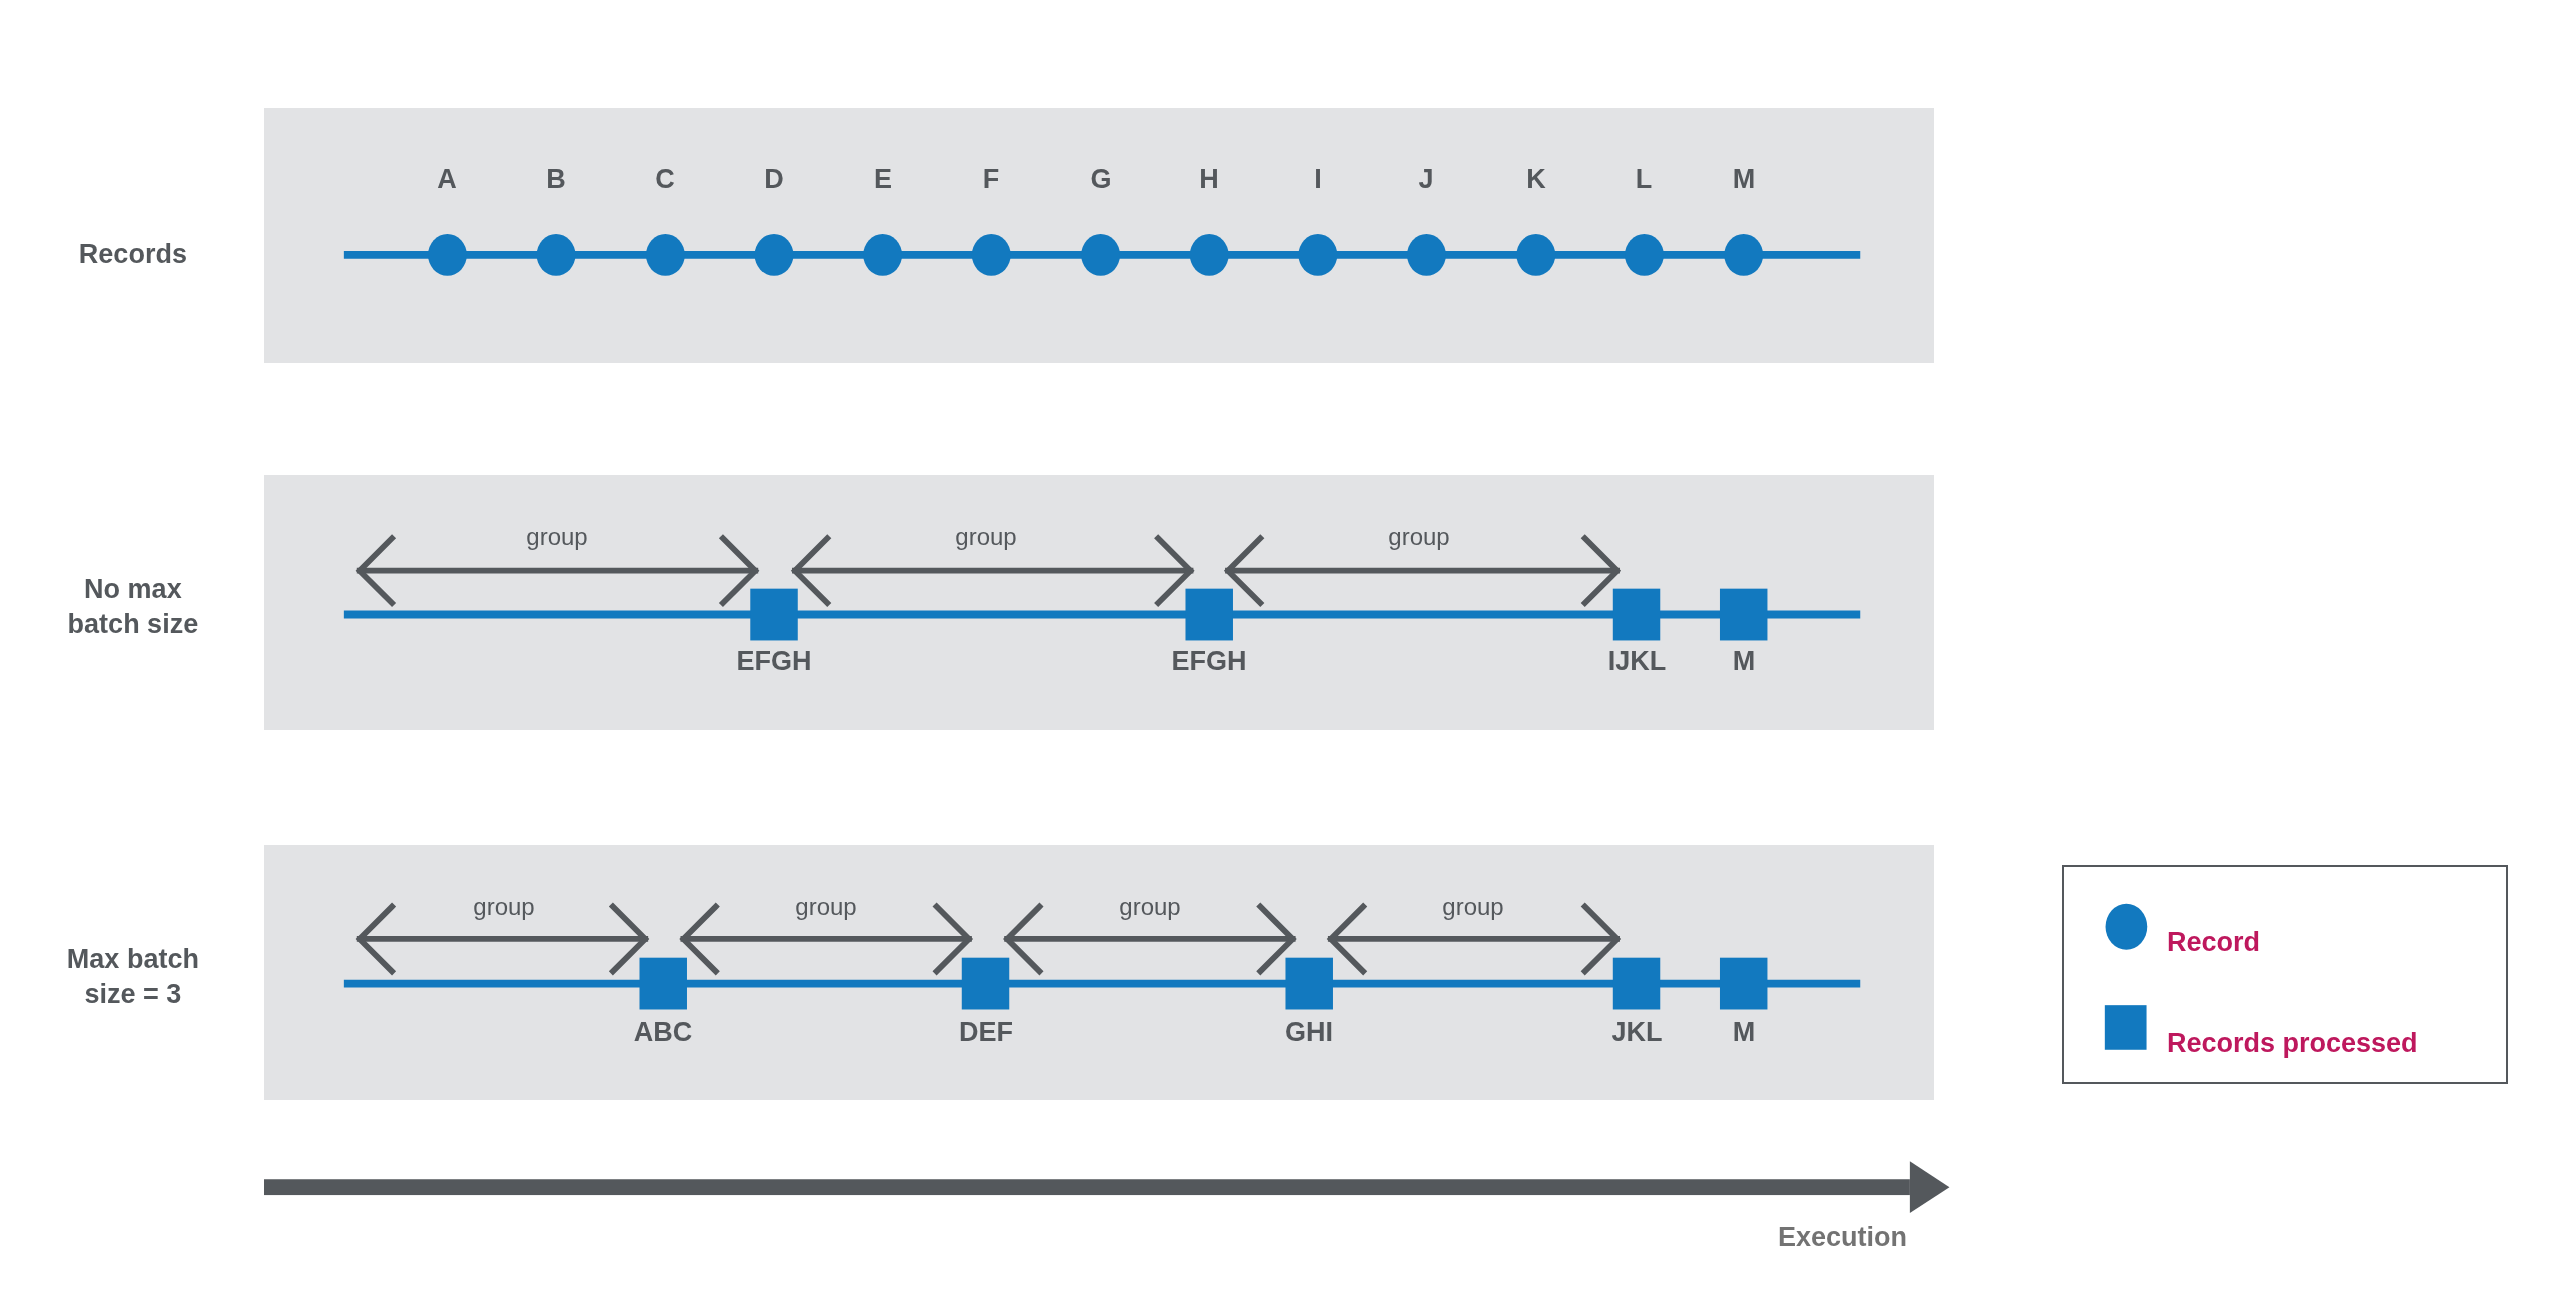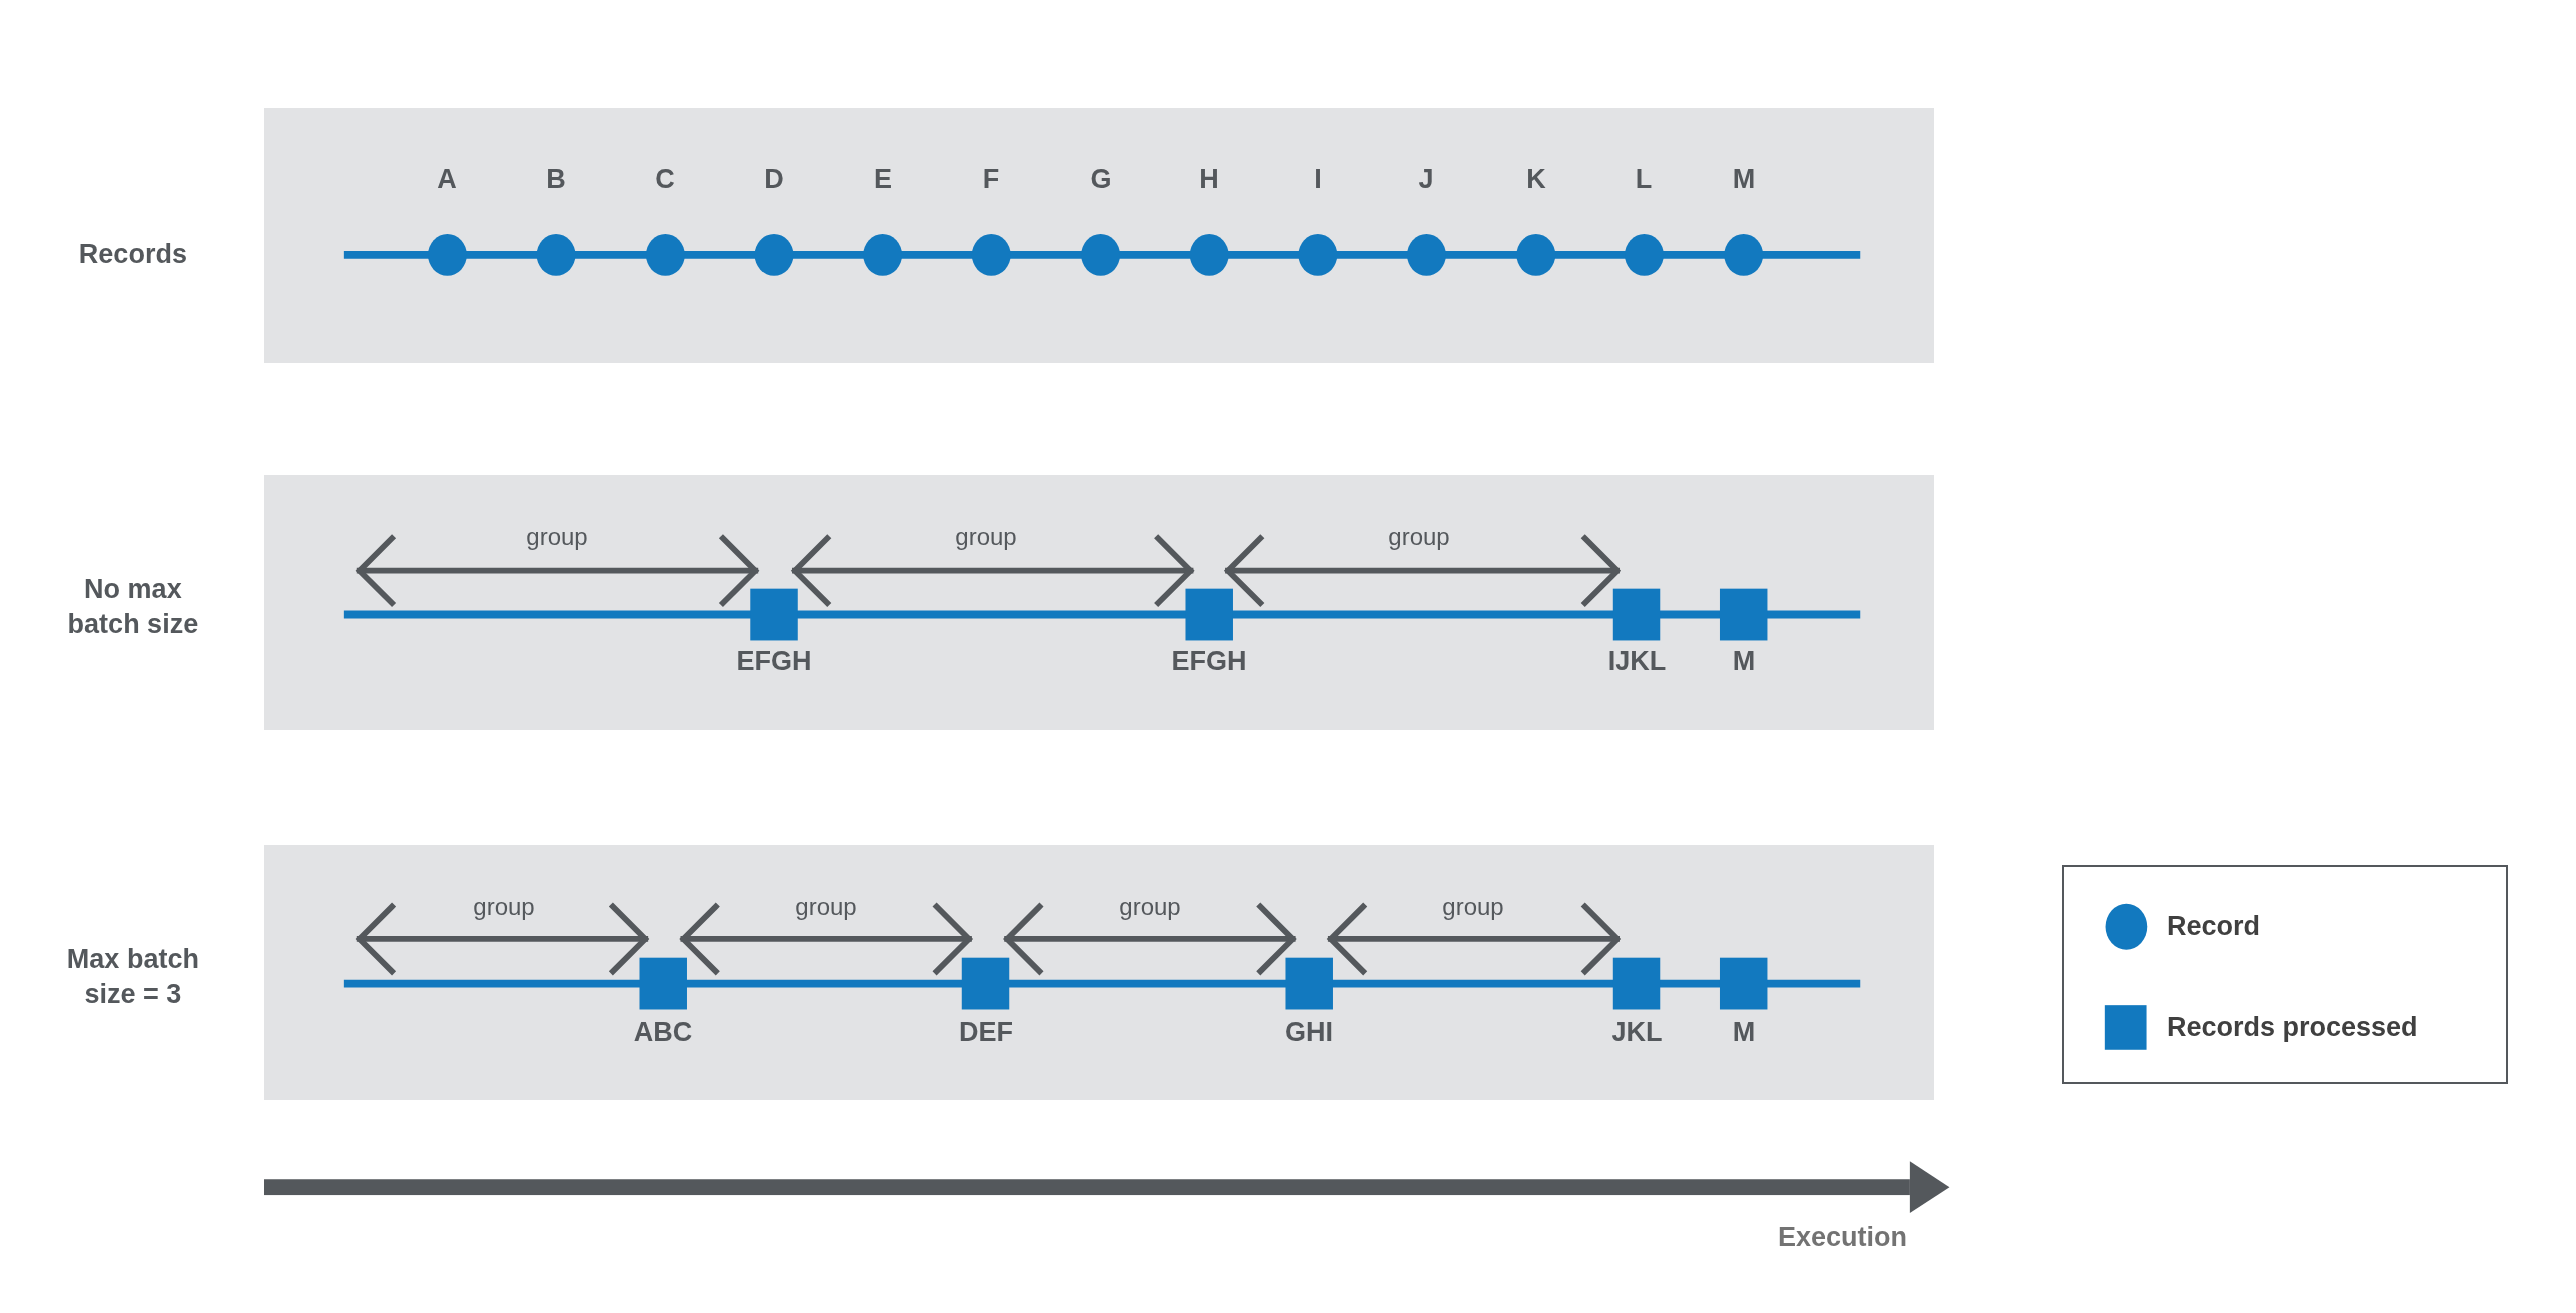--- a/index.html
+++ b/index.html
@@ -61,11 +61,12 @@
   }
   .legend-text {
     position: absolute;
-    color: #404040;
-    font-weight: bold;
-    font-size: 27px;
-    line-height: 29px;
-    white-space: nowrap;
+    color: #be185d;
+    font-weight: bold;
+    font-size: 27px;
+    line-height: 29px;
+    white-space: nowrap;
+    margin-top: 16px;
   }
   .exec-text {
     position: absolute;

